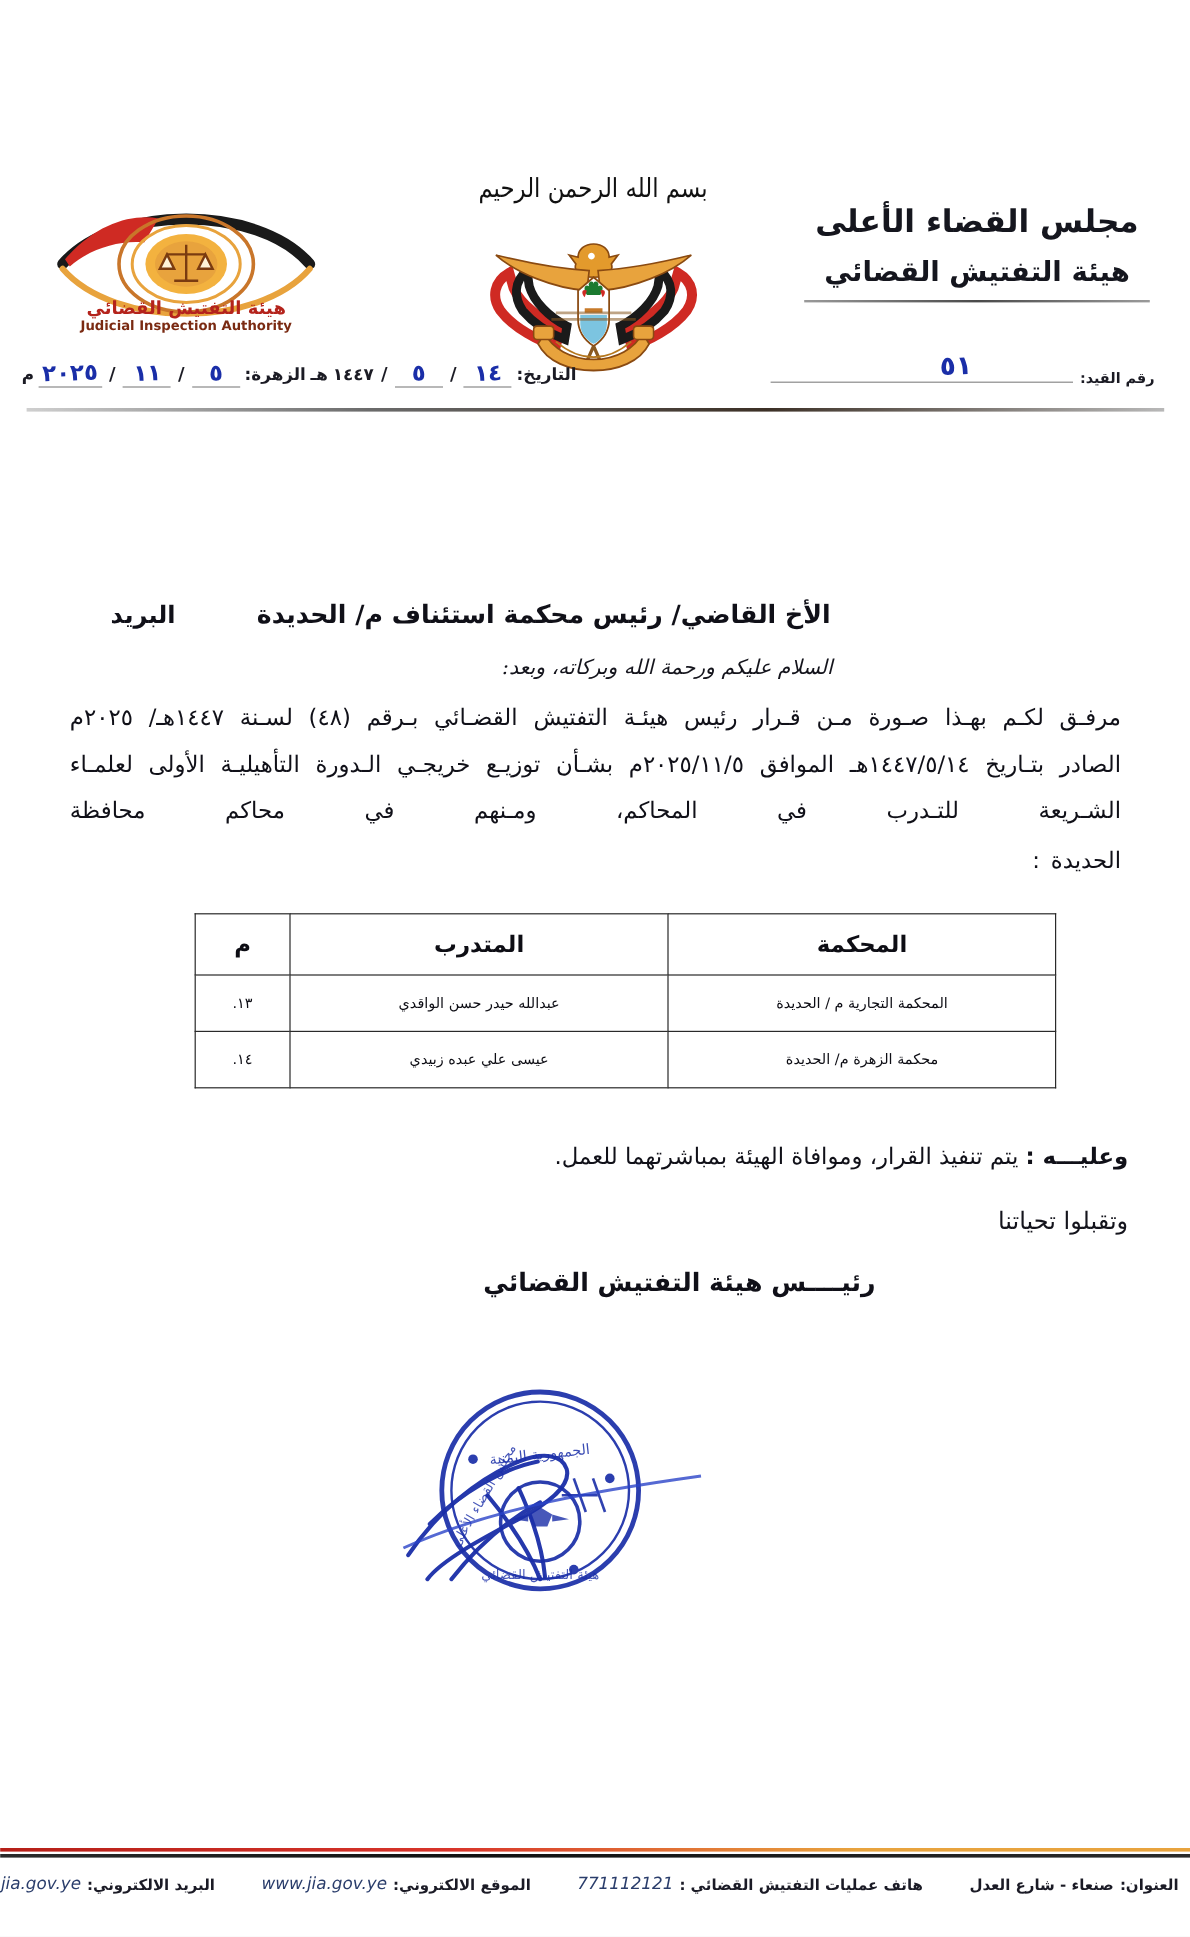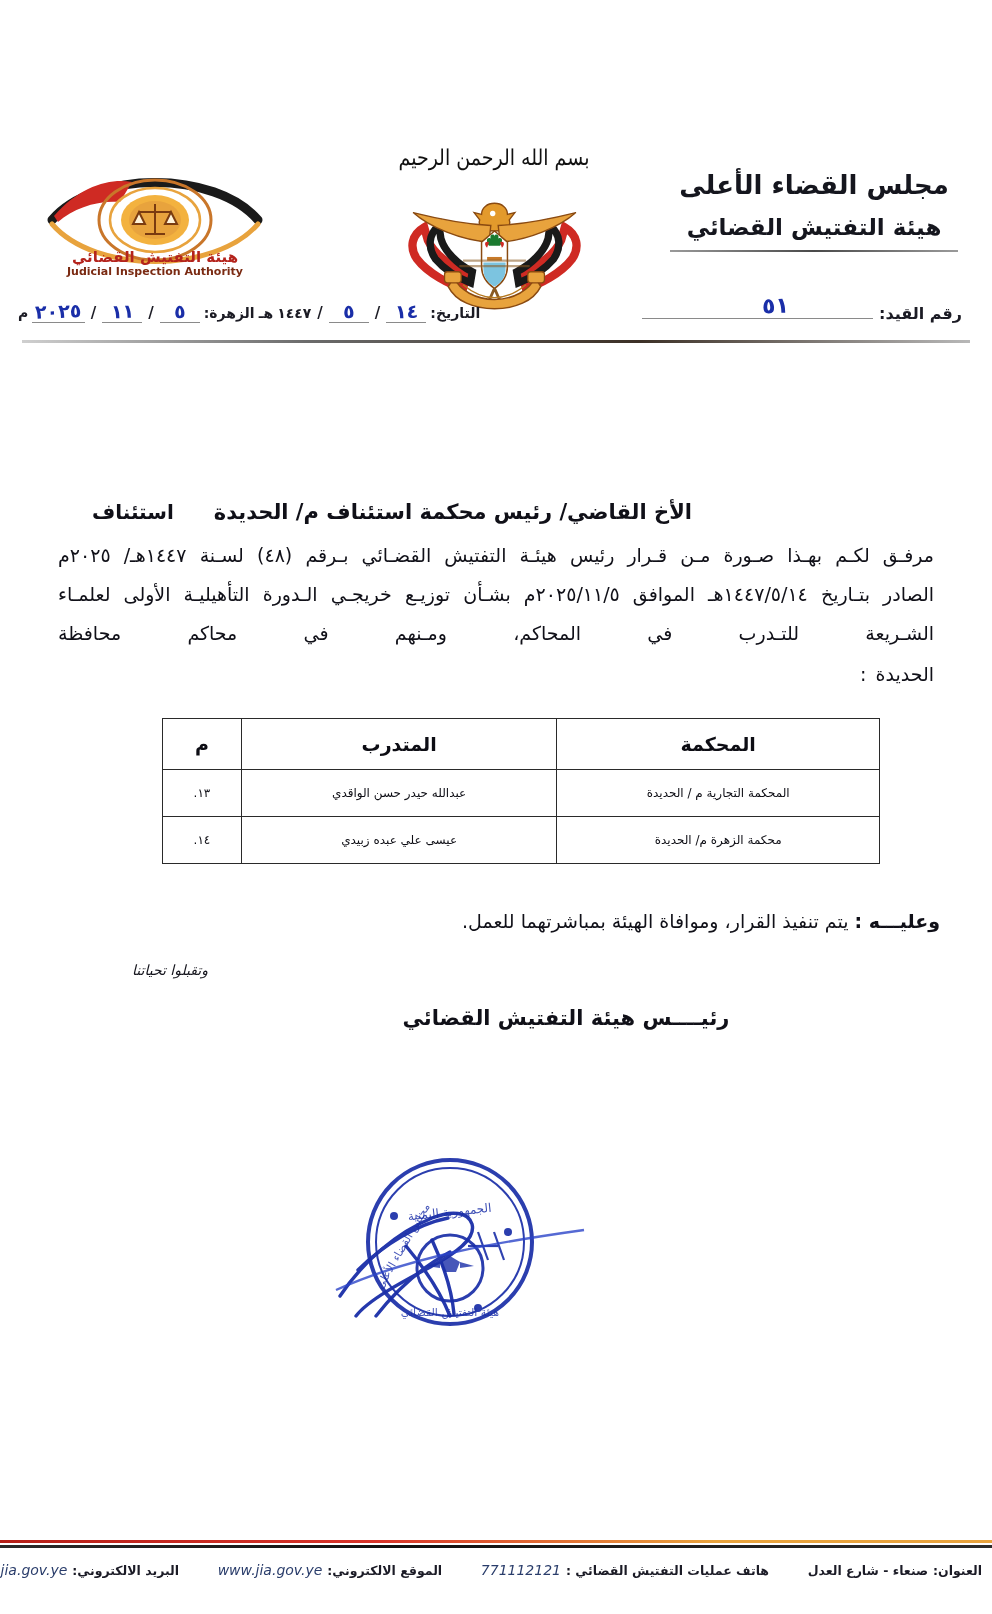--- a/index.html
+++ b/index.html
@@ -97,7 +97,7 @@
   }
   .reg-label {
     font-family: "DejaVu Sans", sans-serif;
-    font-size: 16px;
+    font-size: 12px;
     font-weight: bold;
     color: #1b1b24;
     white-space: nowrap;

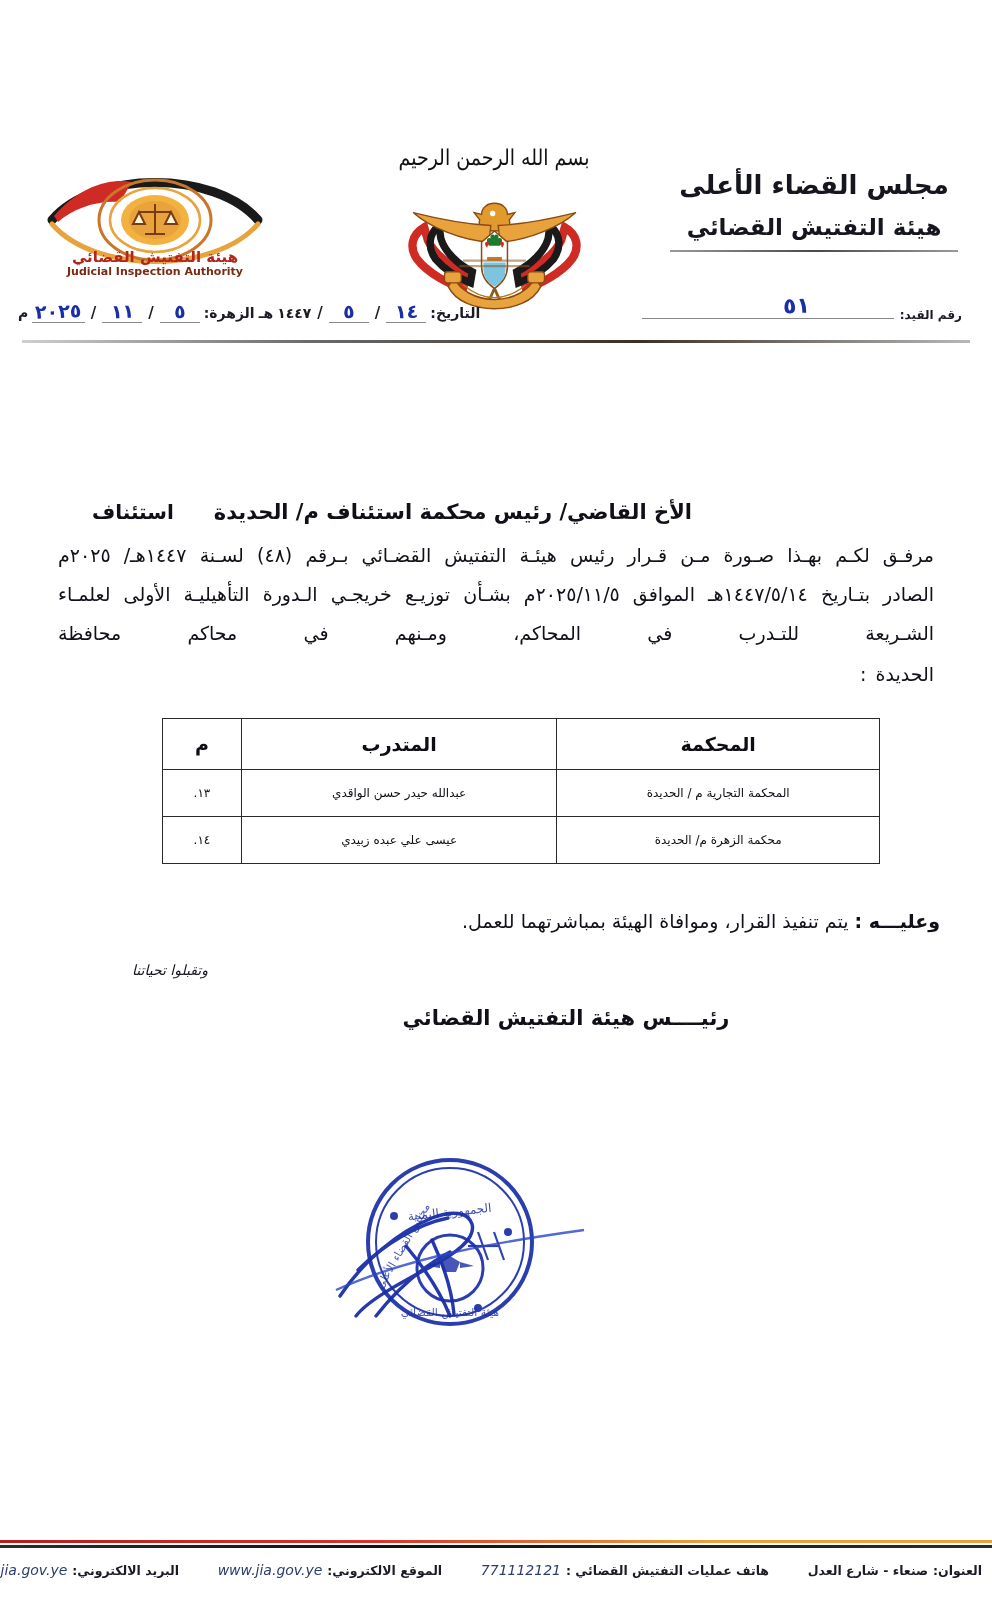--- a/index.html
+++ b/index.html
@@ -426,7 +426,7 @@
 
     <div class="addressee-row">
       <div class="addressee">الأخ القاضي/ رئيس محكمة استئناف م/ الحديدة</div>
-      <div class="respect">استئناف</div>
+      <div class="respect">البريد</div>
     </div>
 
 

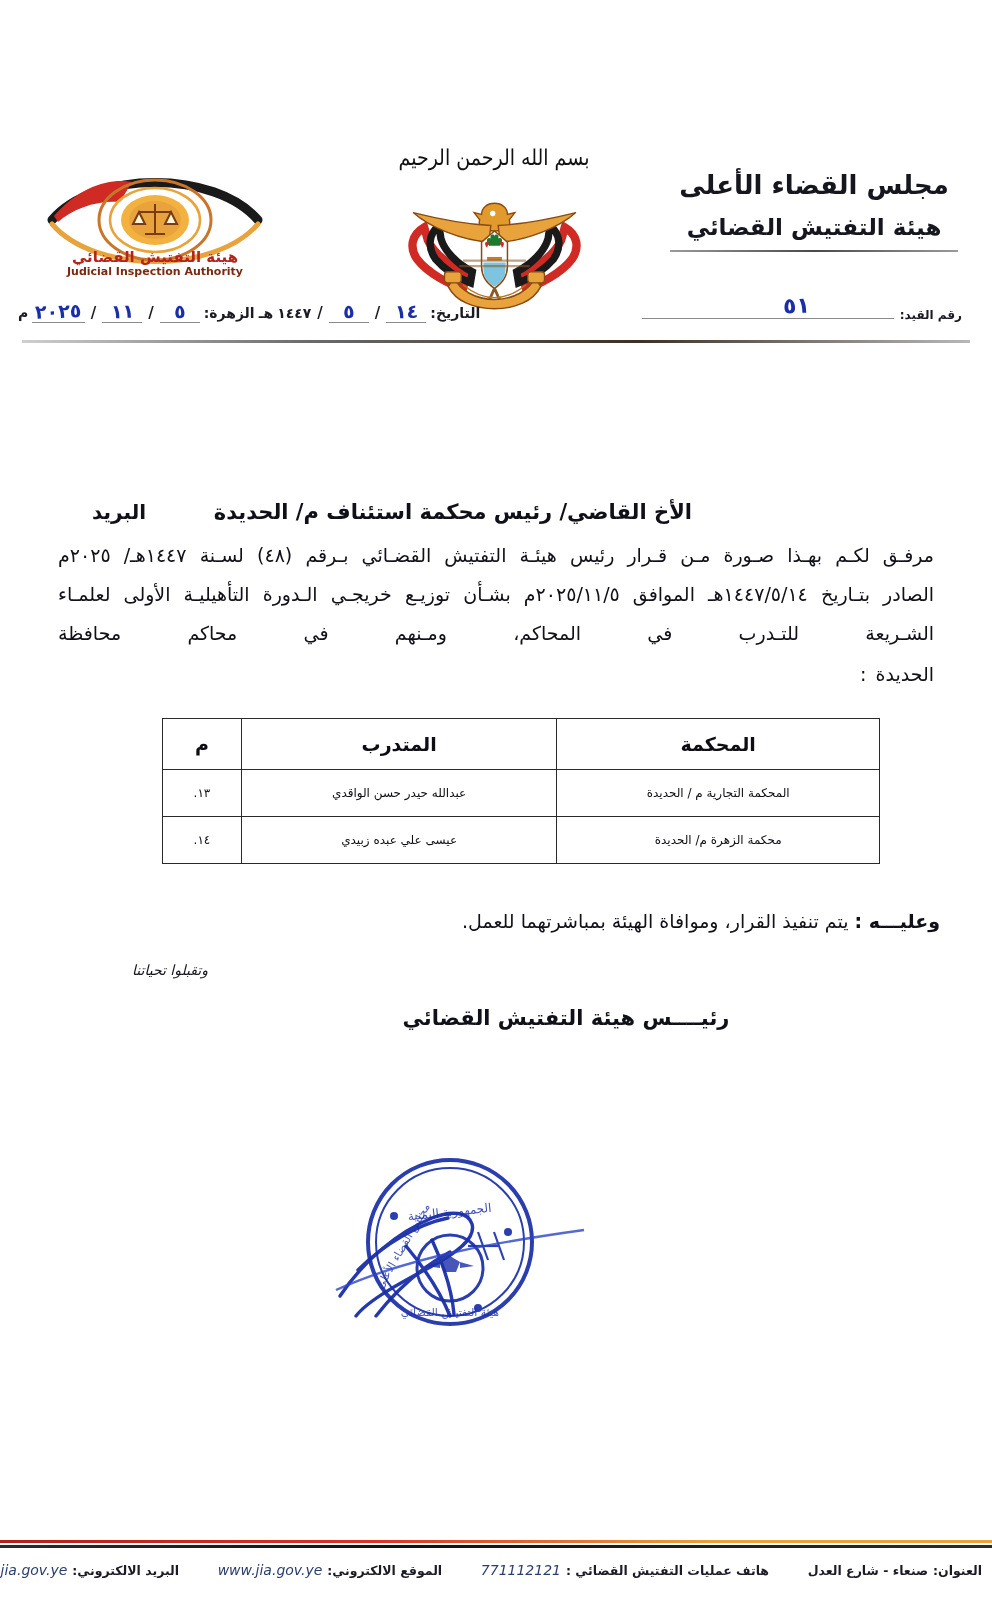--- a/index.html
+++ b/index.html
@@ -429,6 +429,7 @@
       <div class="respect">البريد</div>
     </div>
 
+    <div class="greeting">السلام عليكم ورحمة الله وبركاته، وبعد:</div>
 
     <div class="paragraph">
       <span>مرفـق لكـم بهـذا صـورة مـن قـرار رئيس هيئـة التفتيش القضـائي بـرقم (٤٨) لسـنة ١٤٤٧هـ/ ٢٠٢٥م الصادر بتـاريخ ١٤٤٧/٥/١٤هـ الموافق ٢٠٢٥/١١/٥م بشـأن توزيـع خريجـي الـدورة التأهيليـة الأولى لعلمـاء الشـريعة للتـدرب في المحاكم، ومـنهم في محاكم محافظة</span>

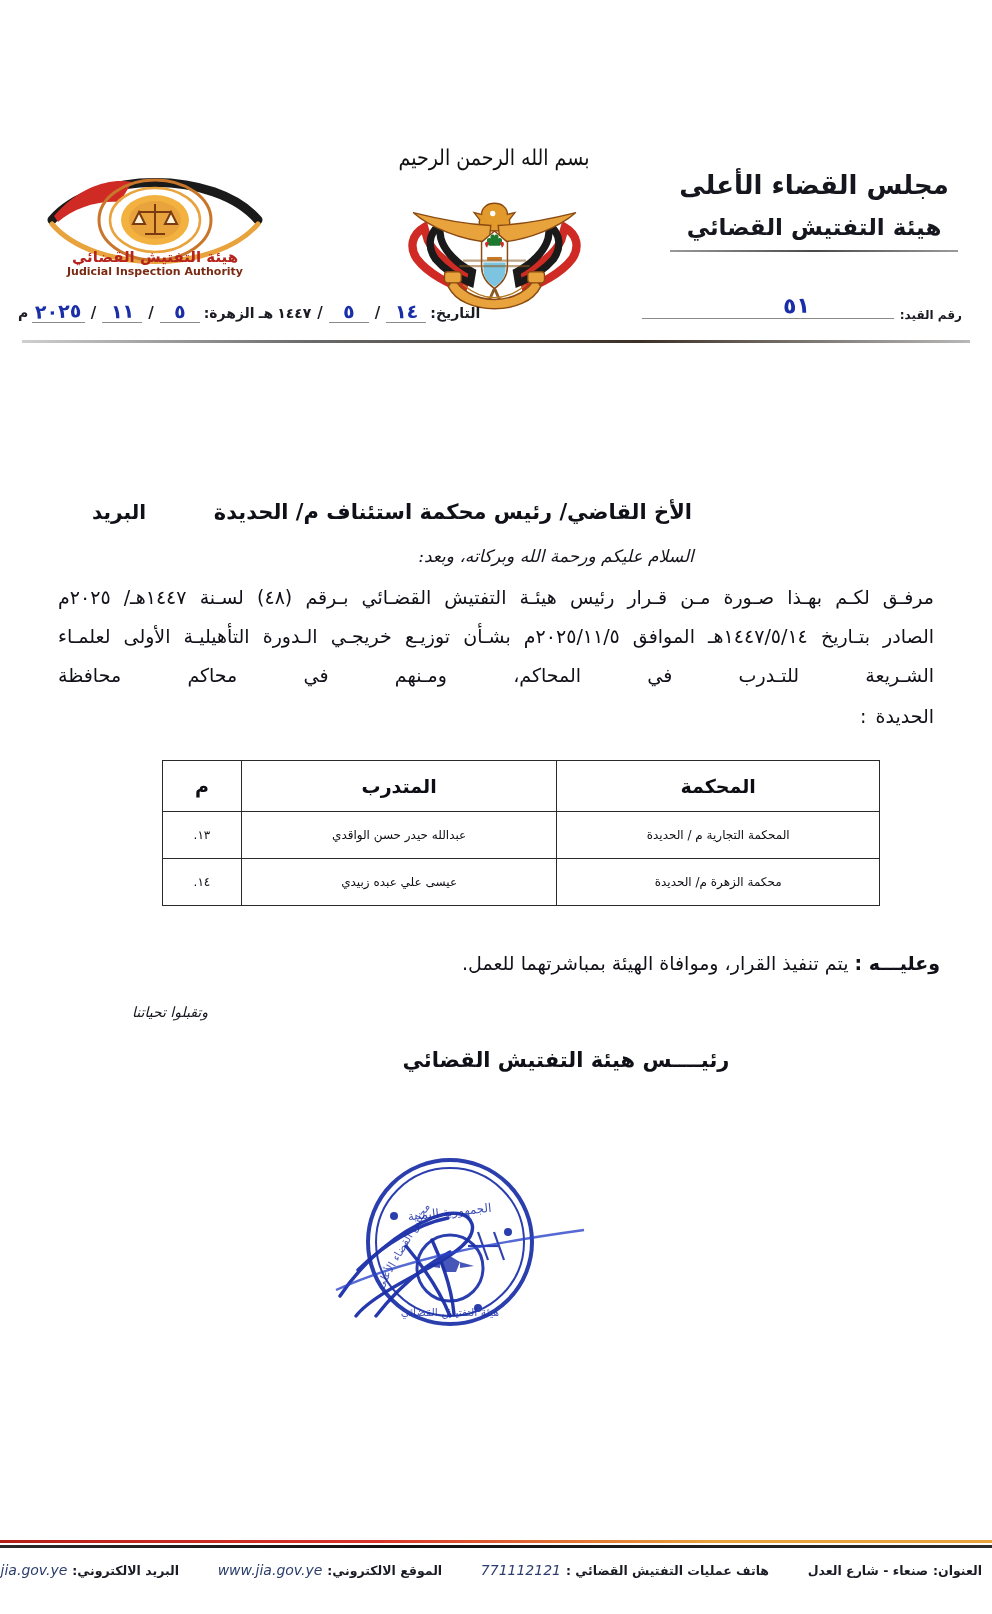--- a/index.html
+++ b/index.html
@@ -256,10 +256,9 @@
 
   .regards {
     margin-top: 30px;
-    text-align: left;
+    text-align: right;
     font-family: "DejaVu Serif", serif;
-    font-style: italic;
-    font-size: 14px;
+    font-size: 20px;
     color: #14141c;
     padding-left: 80px;
   }

